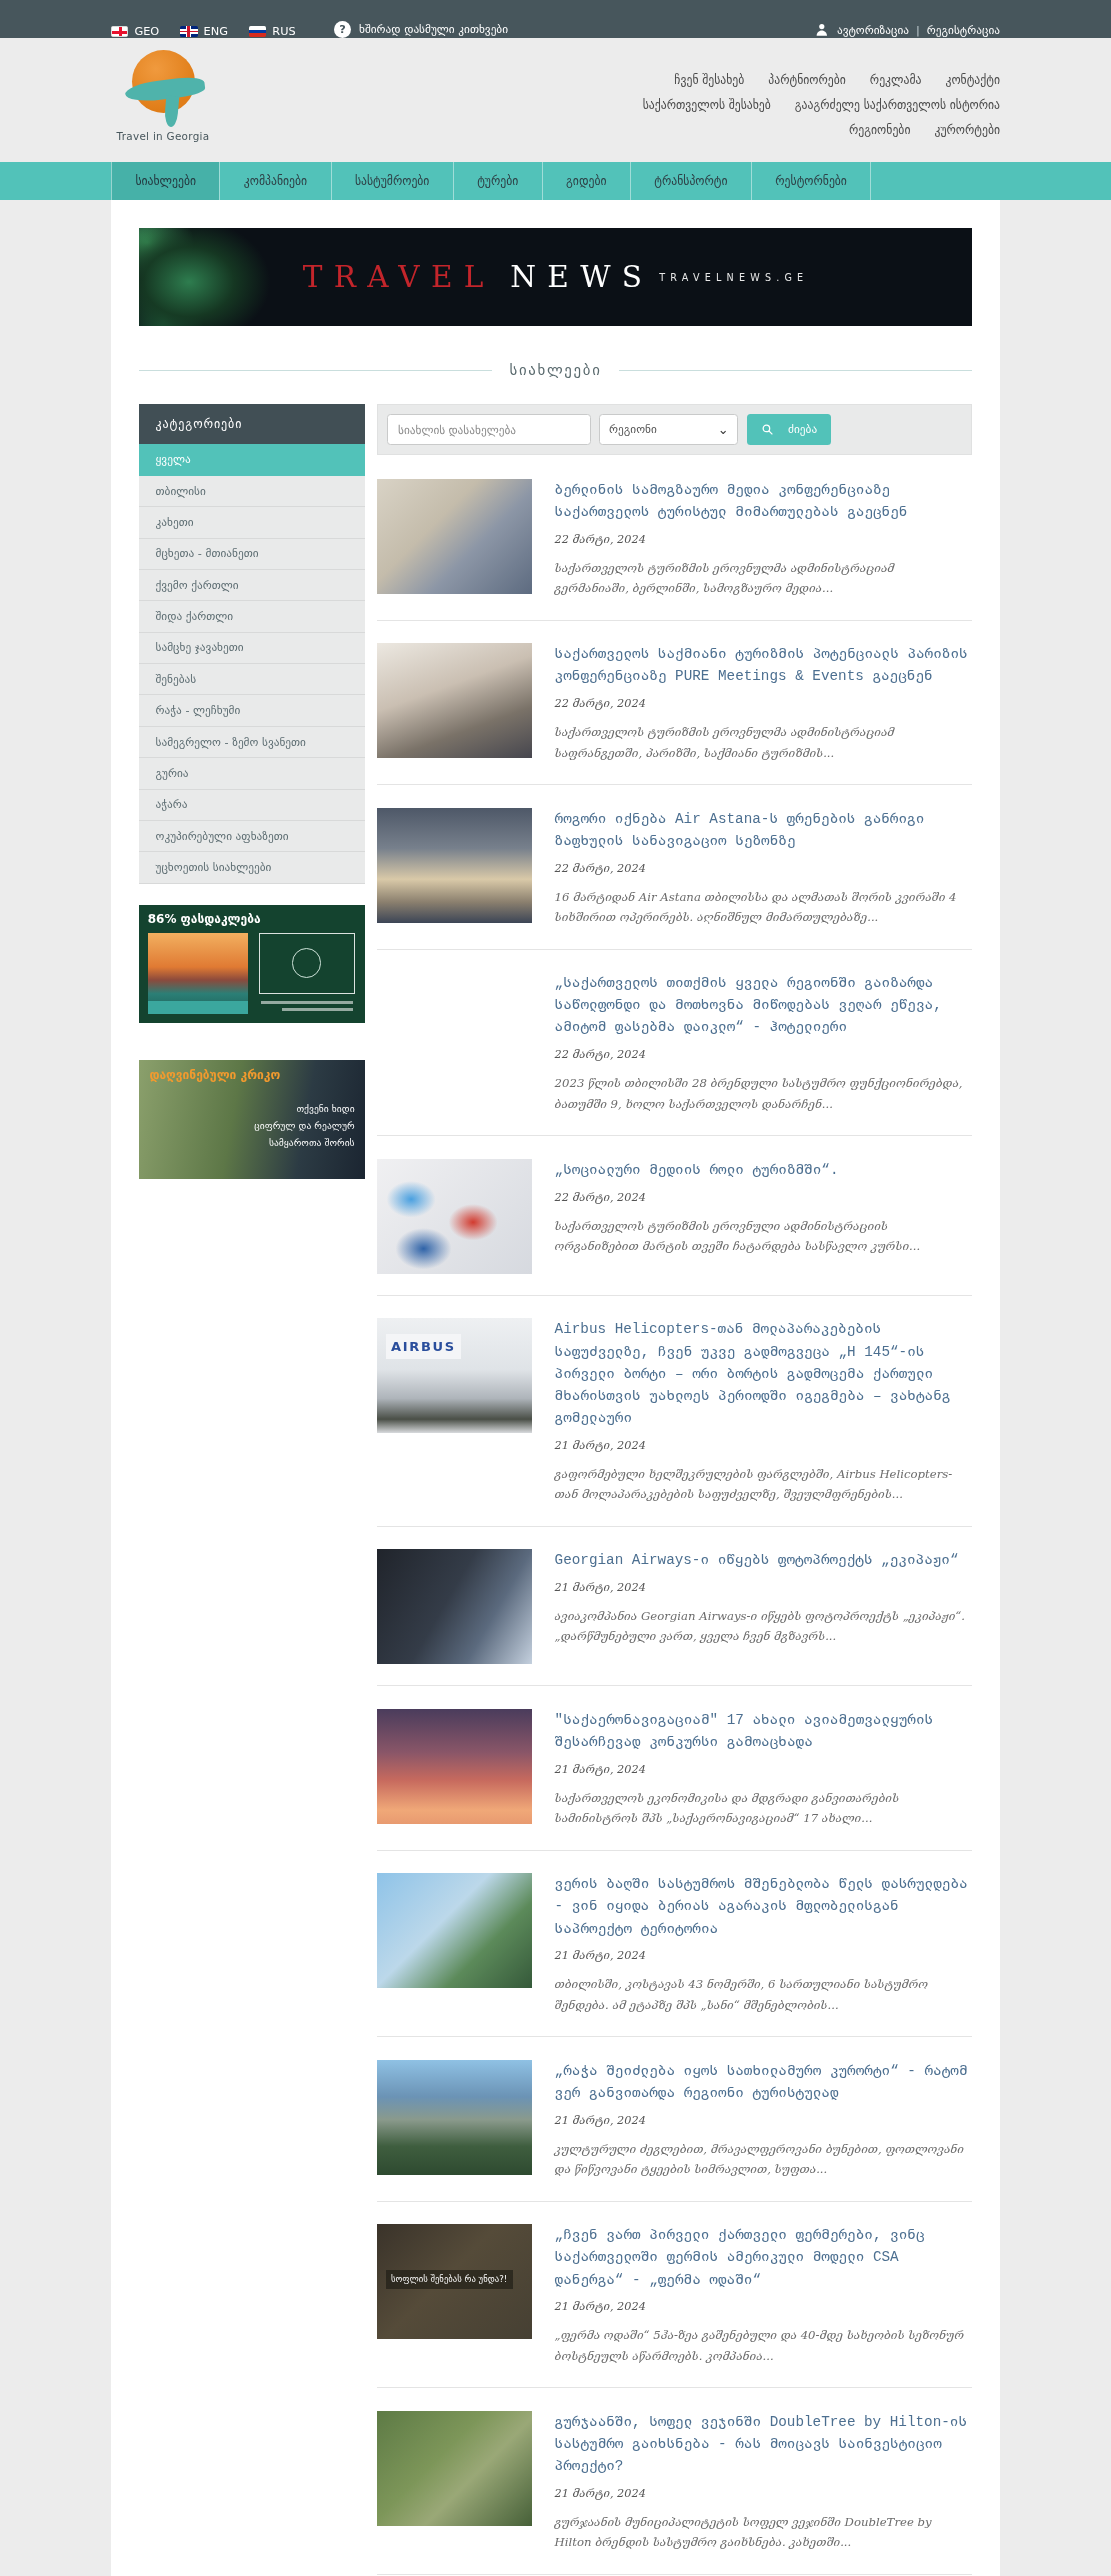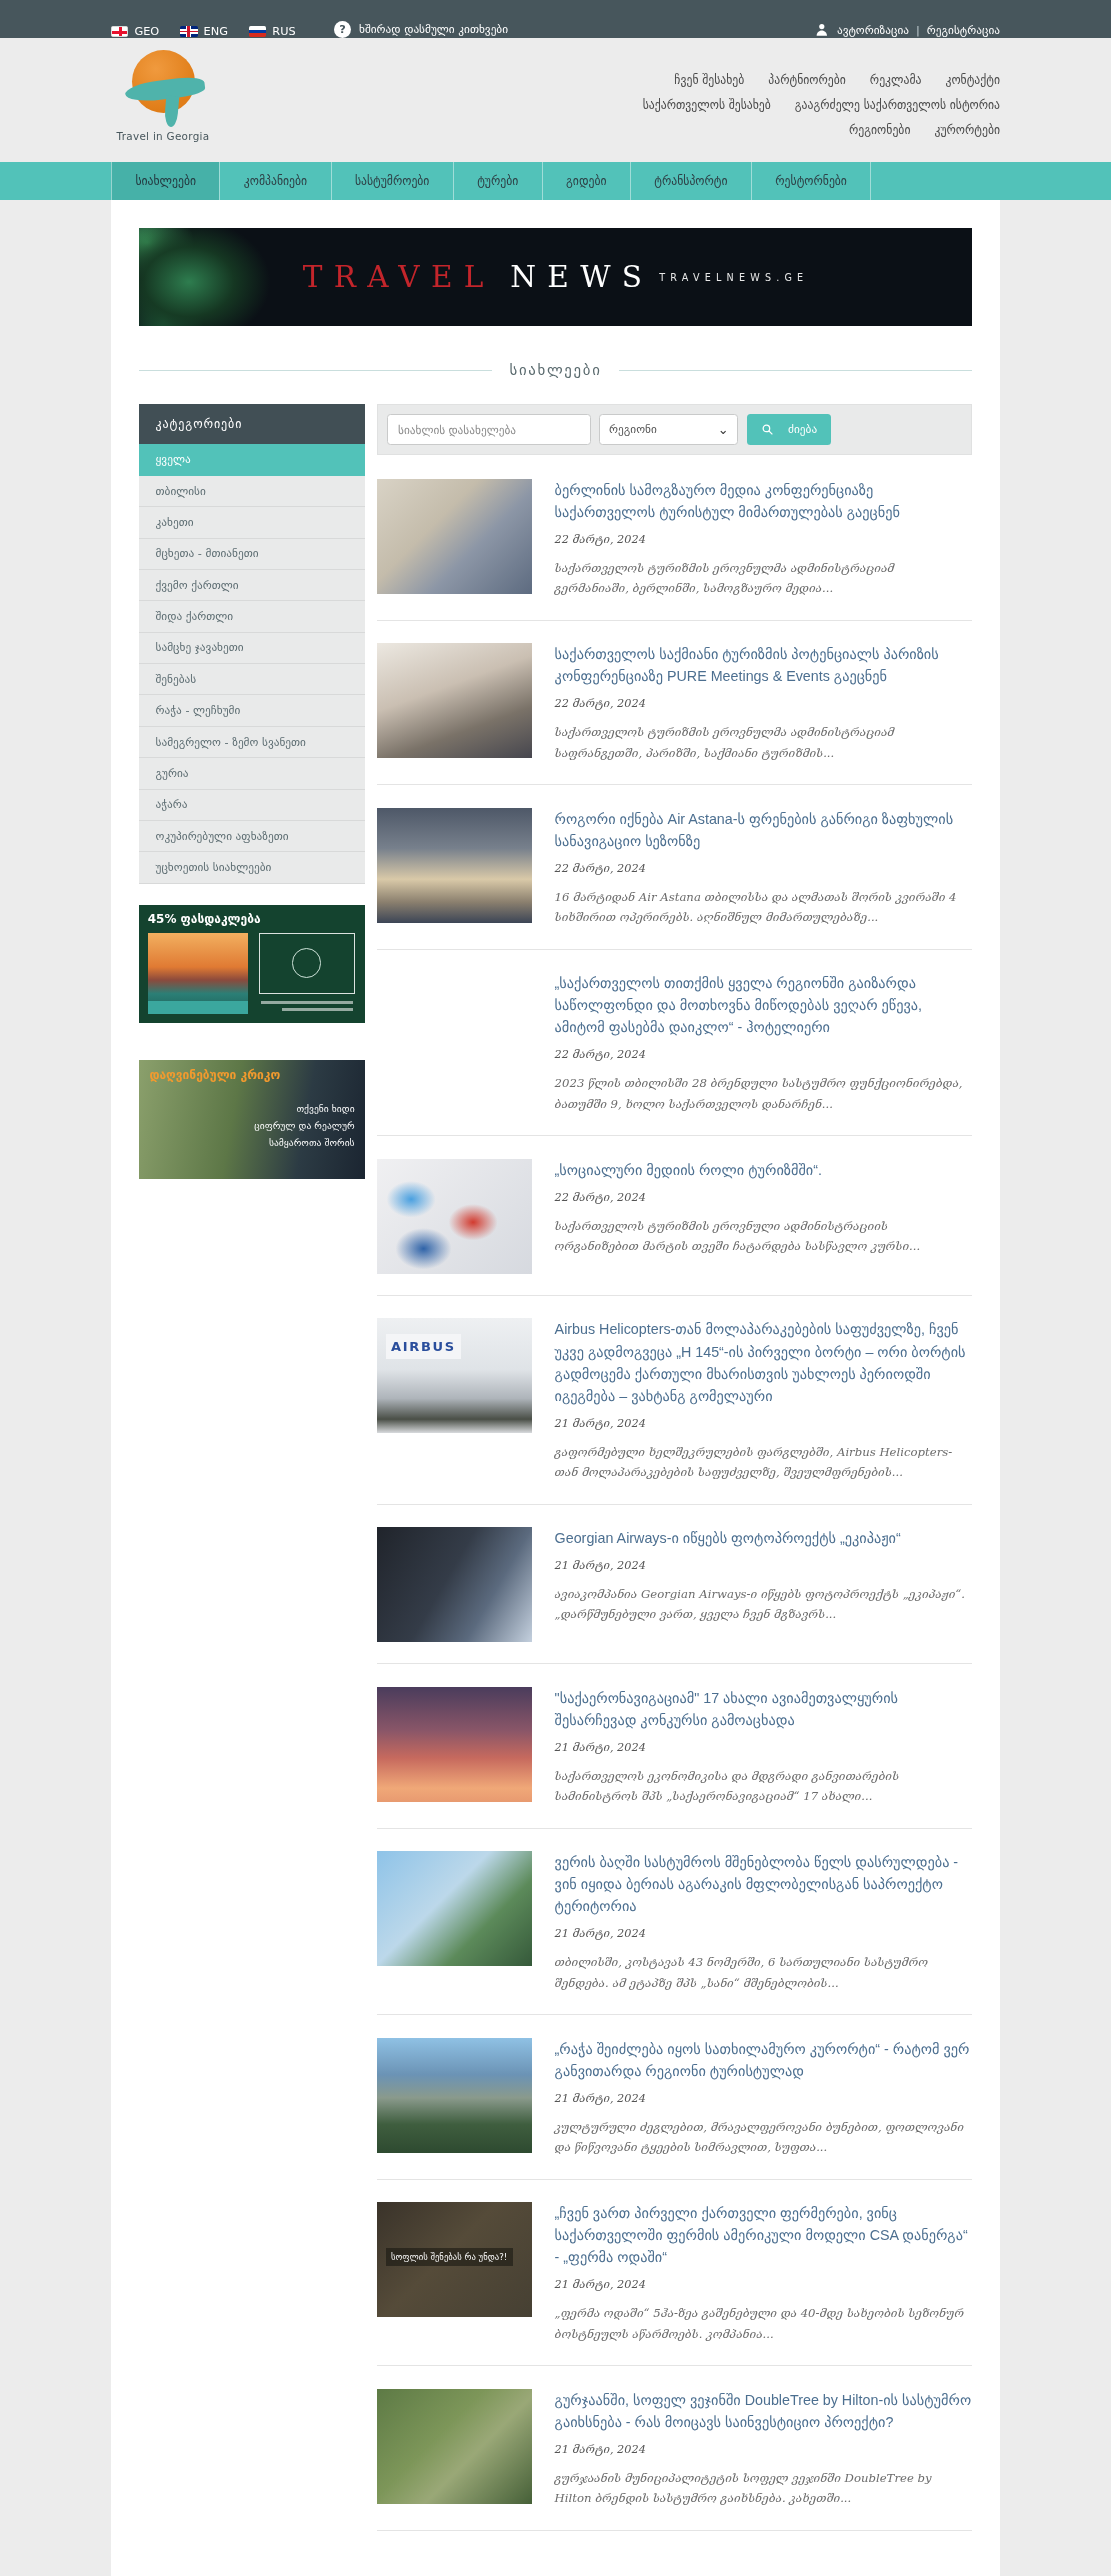--- a/index.html
+++ b/index.html
@@ -99,7 +99,7 @@
   .img-caption{position:absolute;left:8.7px;top:40%;background:rgba(20,20,15,.55);color:#fff;font-size:8.7px;padding:2.6px 5.2px;line-height:1.5;max-width:85%}
   .img-caption.logo-style{background:#f4f5f7;color:#2a4e9c;font-weight:bold;font-size:13px;letter-spacing:1.7px;top:15.6px}
   .news-body{flex:1;min-width:0}
-  .news-title{display:block;color:#4c6f90;font-size:14.3px;line-height:1.55;font-family:Liberation Sans, sans-serif}
+  .news-title{display:block;color:#4c6f90;font-size:14.3px;line-height:1.55;font-family:Liberation Mono, monospace}
   .news-date{margin:9.6px 0 12px;color:#555;font-size:11.3px;font-style:italic;font-family:"DejaVu Serif","DejaVu Sans",serif}
   .news-excerpt{color:#6b6b6b;font-size:11.7px;font-style:italic;line-height:1.75;font-family:"DejaVu Serif","DejaVu Sans",serif}
 

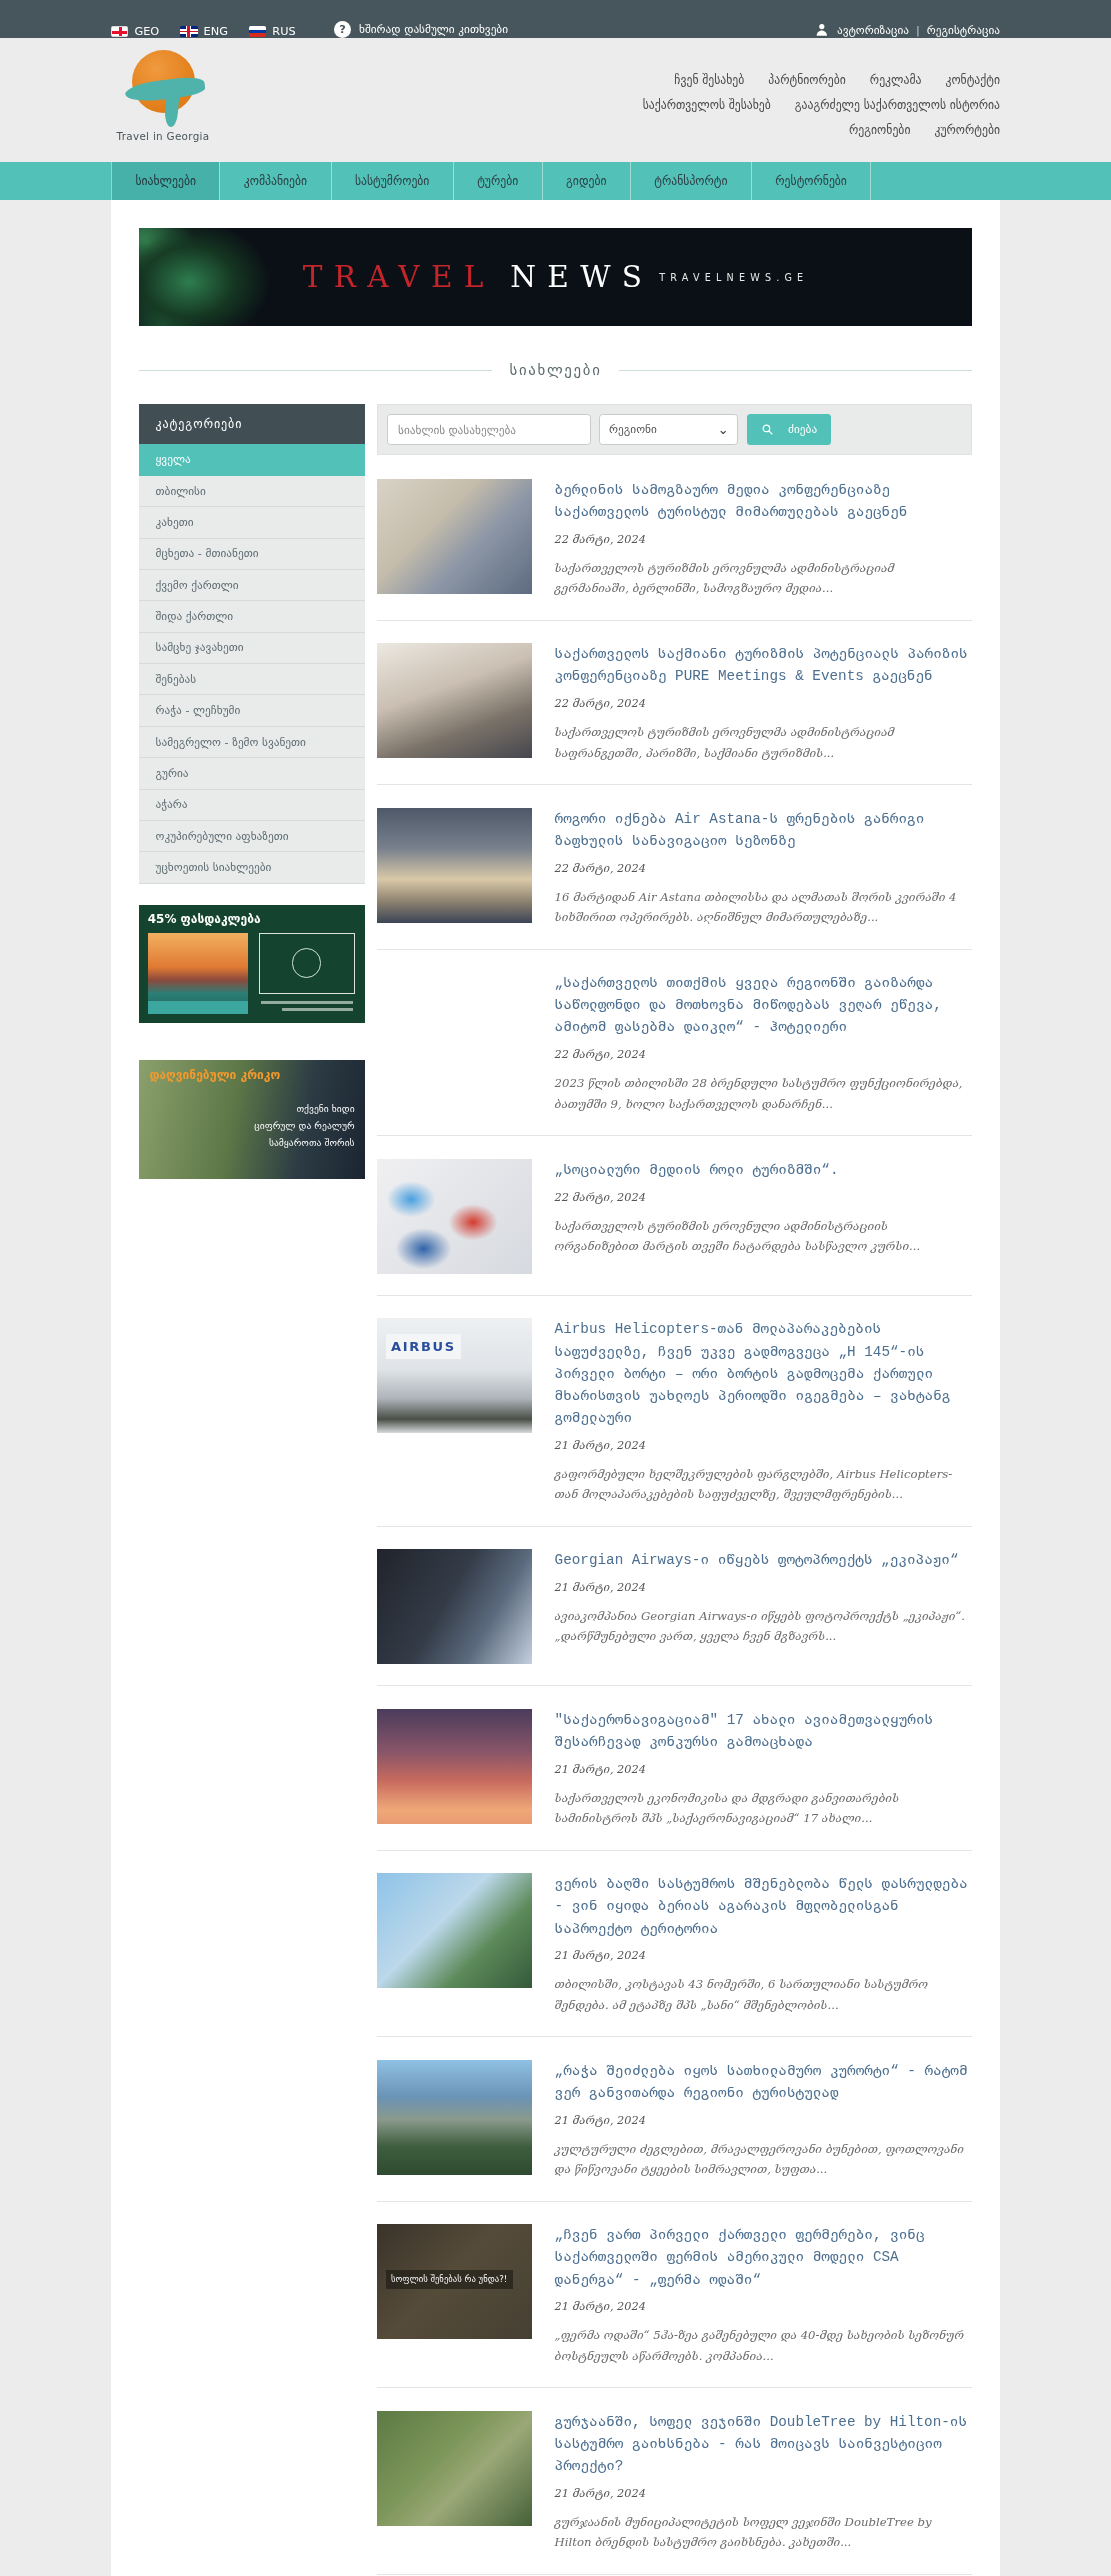--- a/index.html
+++ b/index.html
@@ -227,7 +227,7 @@
         </div>
 
       <div class="ad ad1">
-        <div class="ad1-head">45% ფასდაკლება</div>
+        <div class="ad1-head">86% ფასდაკლება</div>
         <div class="ad1-photo">
             <div class="ad1-strip"></div>
           </div>

